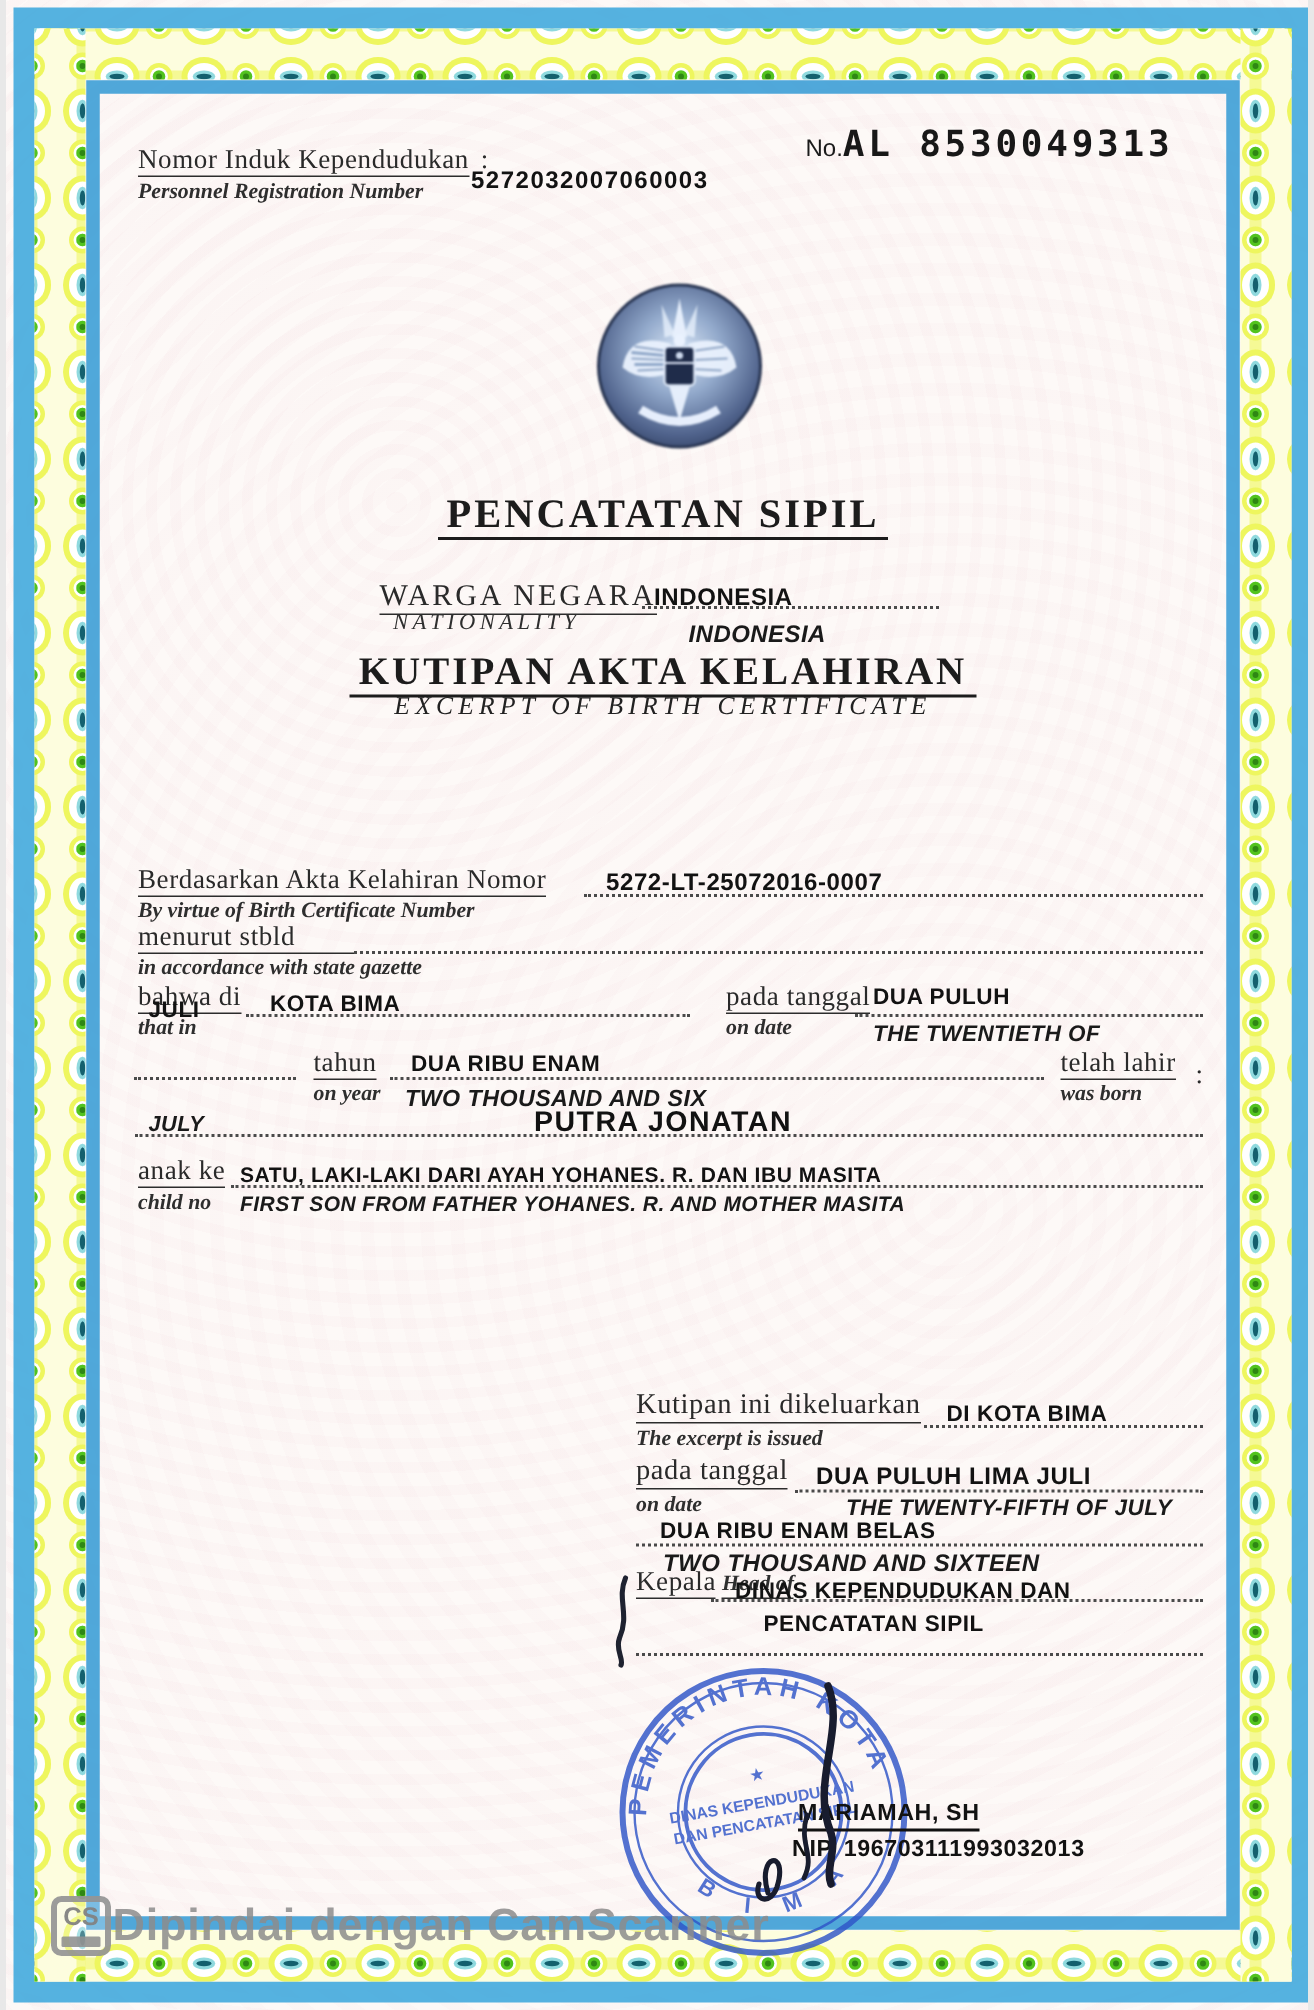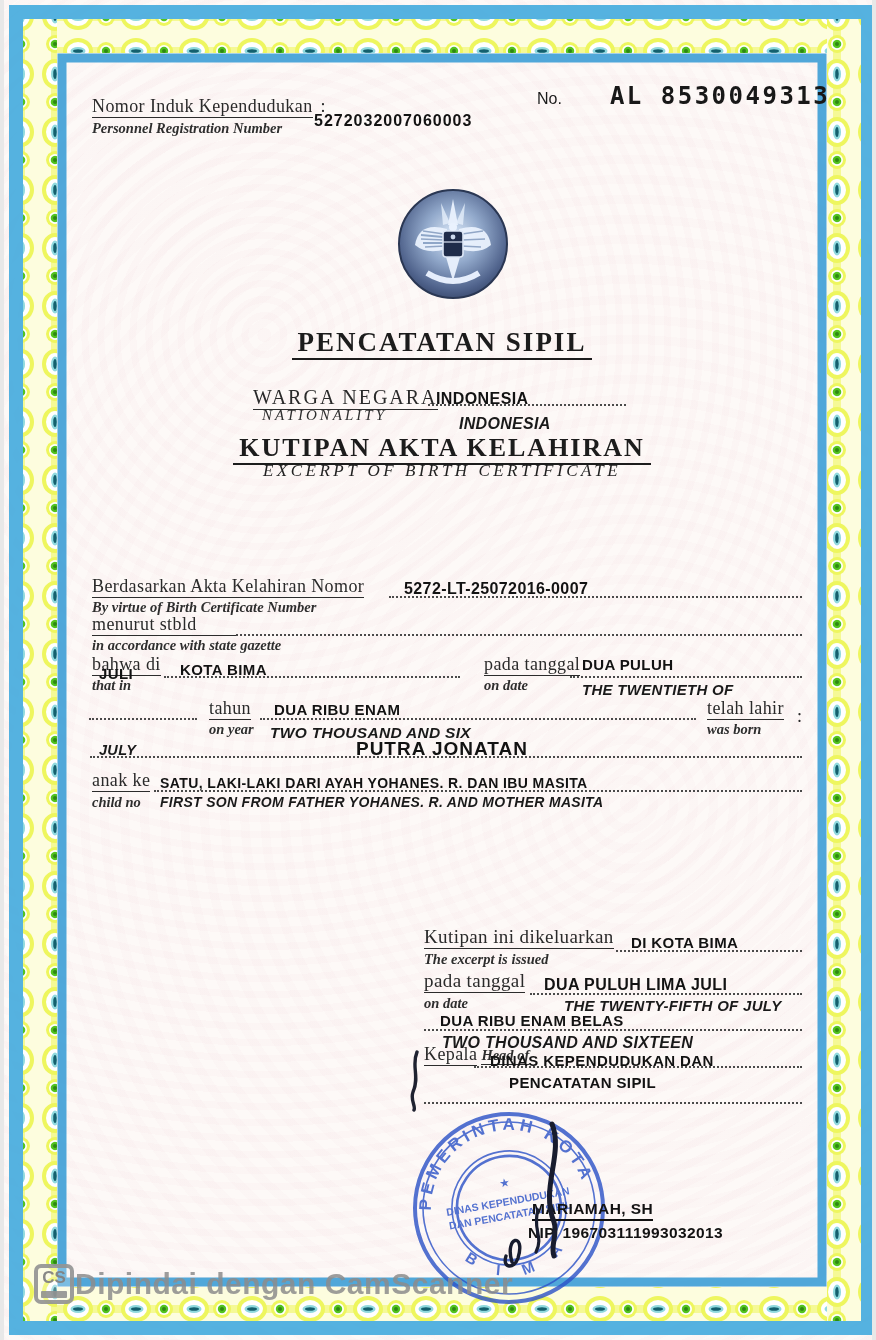--- a/index.html
+++ b/index.html
@@ -26,7 +26,7 @@
   .h-id{font-family:"Liberation Serif",serif;font-weight:bold;font-size:27px;letter-spacing:2px;color:#1c1c1c;}
   .h-id .inner{border-bottom:2.2px solid #1c1c1c;padding:0 6px 1px 6px;}
   .h-en{font-family:"Liberation Serif",serif;font-style:italic;font-size:16px;letter-spacing:5px;color:#222;}
-  .docno{font-family:"DejaVu Sans Mono",monospace;font-weight:600;font-size:24px;letter-spacing:2.5px;color:#181818;margin-left:48px;}
+  .docno{font-family:"DejaVu Sans Mono",monospace;font-weight:600;font-size:24px;letter-spacing:2.5px;color:#181818;}
   .wm{color:rgba(140,140,140,0.85);font-family:"Liberation Sans",sans-serif;font-size:30px;letter-spacing:.5px;white-space:nowrap;font-weight:bold;}
 </style>
 </head>

